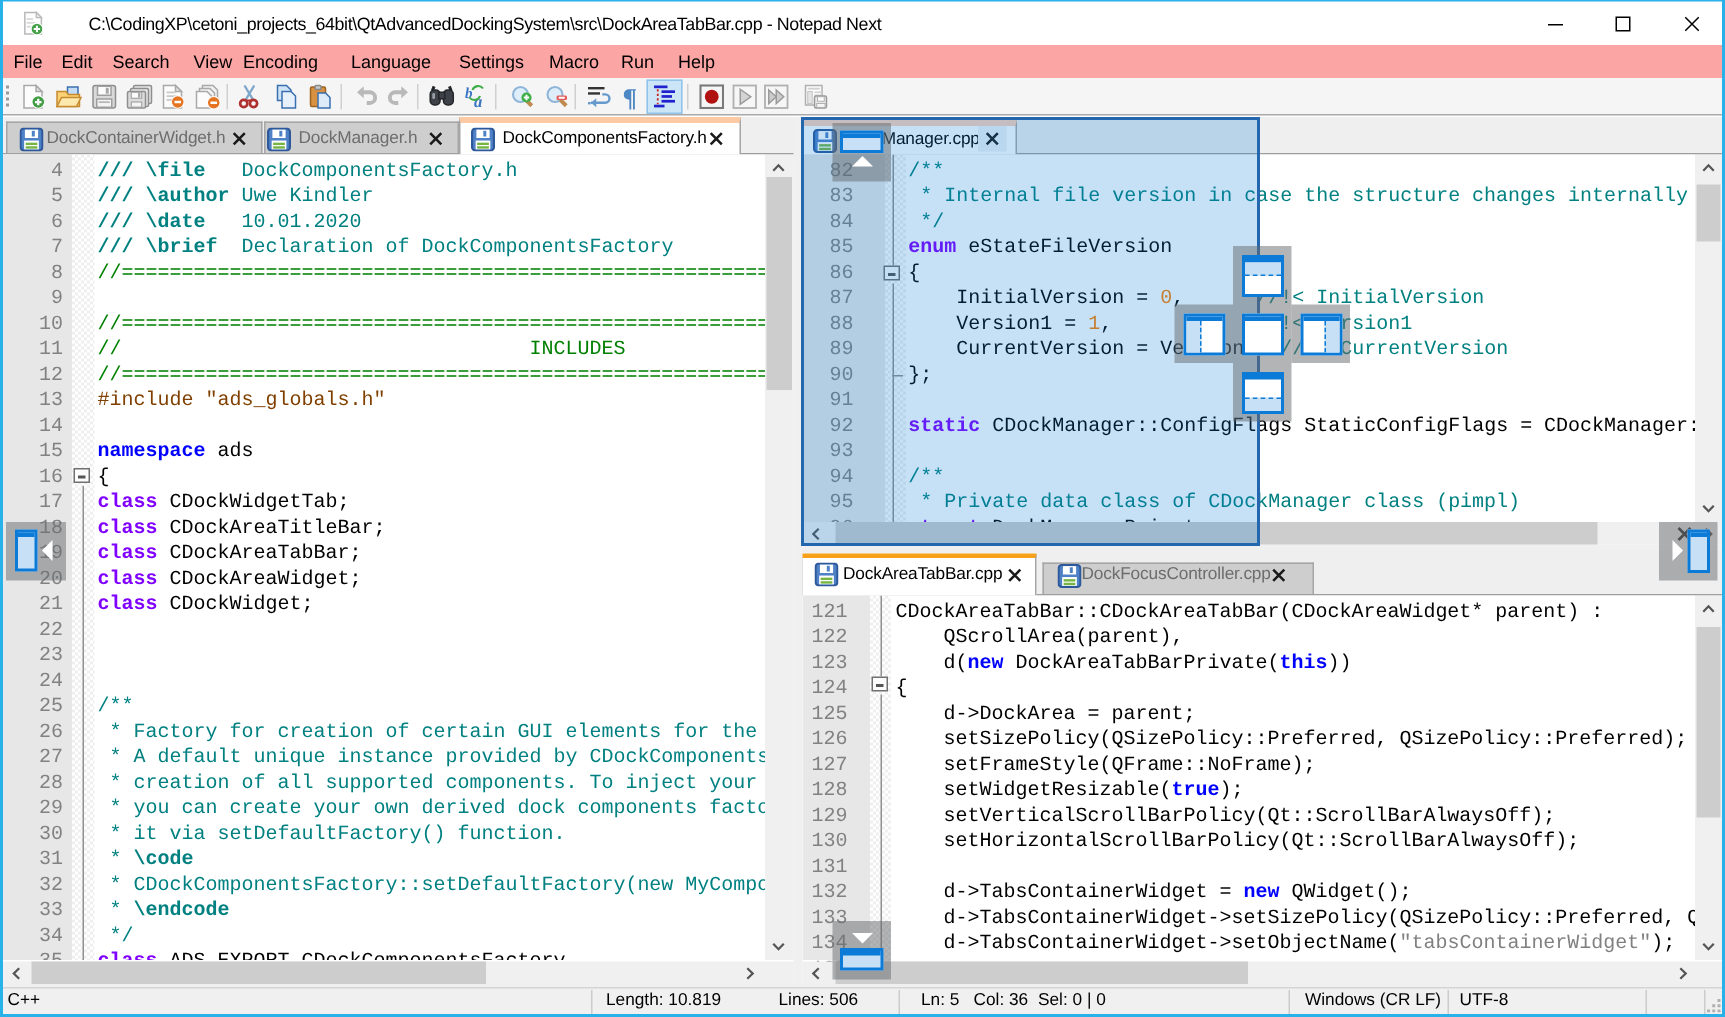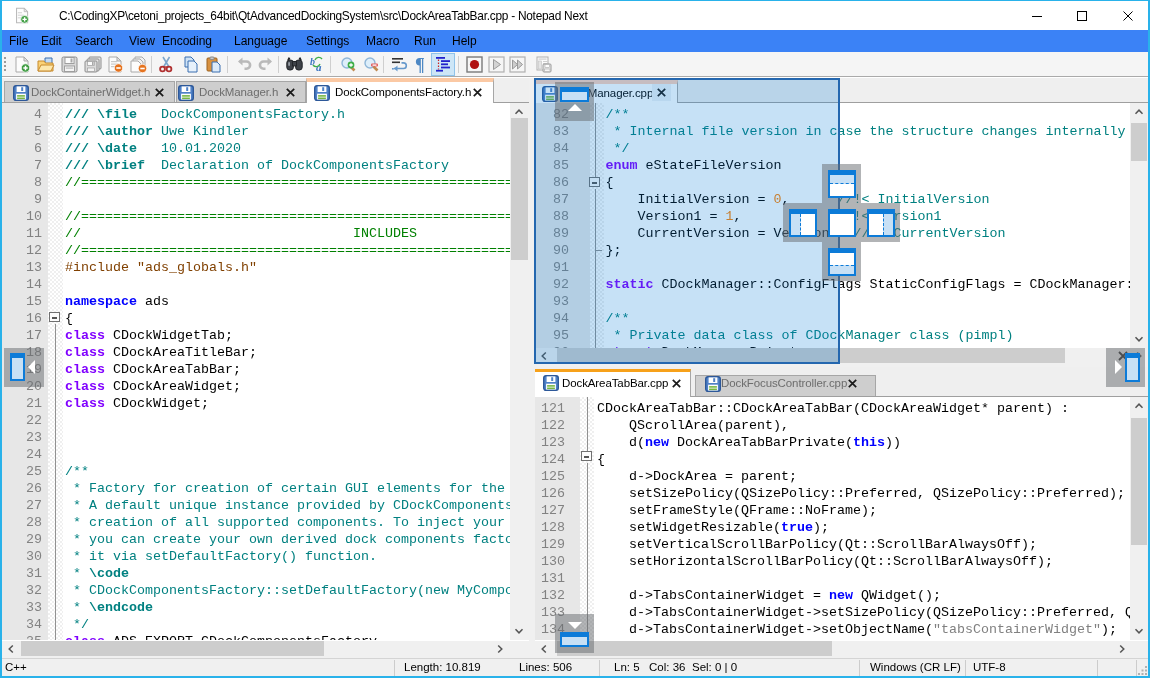--- a/index.html
+++ b/index.html
@@ -87,7 +87,7 @@
     </svg>
 </div>
 
-<div id="menubar" class="abs" style="left:2px;top:30px;width:1146px;height:22px;background:#3b82f6;">
+<div id="menubar" class="abs" style="left:2px;top:30px;width:1146px;height:22px;background:#fca5a5;">
   <div class="menu-item" style="left:7px;">File</div>
   <div class="menu-item" style="left:39px;">Edit</div>
   <div class="menu-item" style="left:73px;">Search</div>

